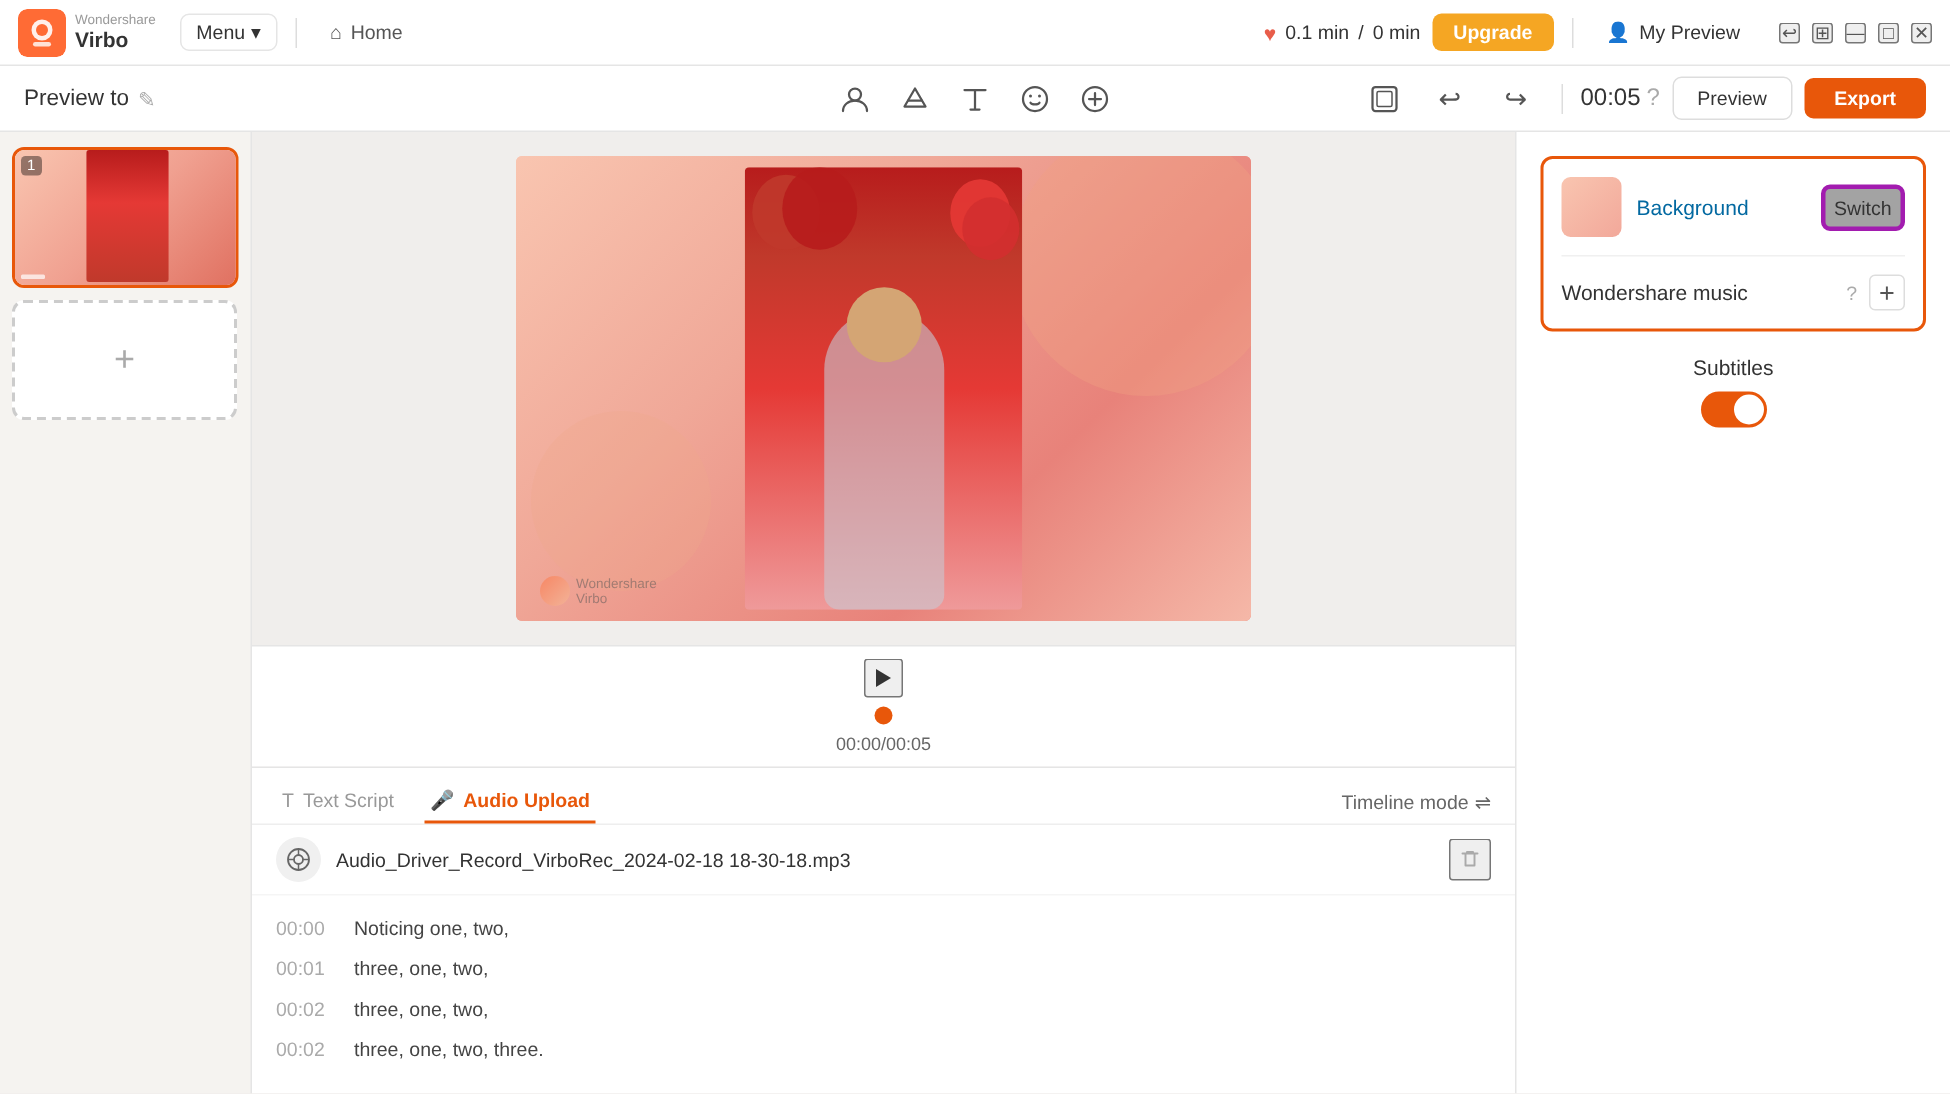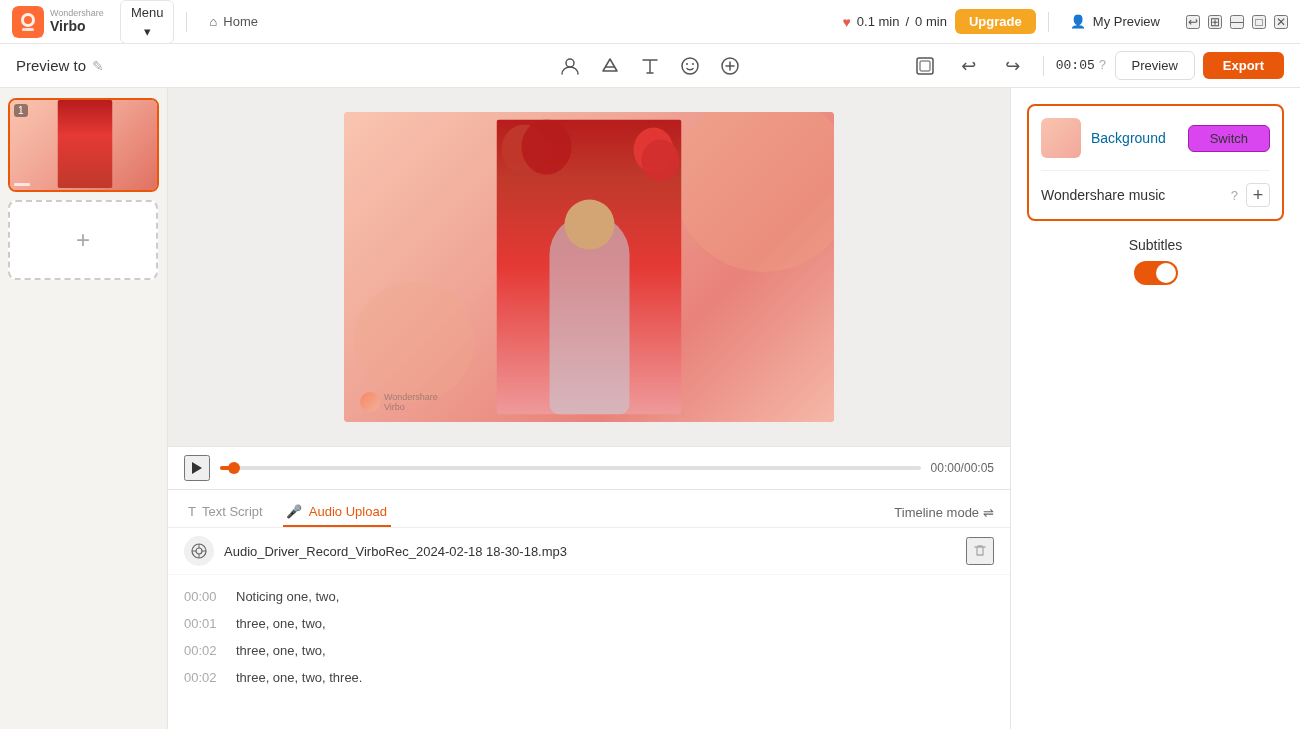--- a/index.html
+++ b/index.html
@@ -16,7 +16,7 @@
     .logo-text { display: flex; flex-direction: column; line-height: 1.1; }
     .logo-ws { font-size: 9px; color: #999; }
     .logo-virbo { font-size: 14px; font-weight: 700; color: #333; }
-    .menu-btn { display: flex; align-items: center; gap: 4px; padding: 4px 10px; border: 1px solid #e5e5e5; border-radius: 6px; background: #fff; cursor: pointer; font-size: 13px; color: #333; flex-direction: column; }
+    .menu-btn { display: flex; align-items: center; gap: 4px; padding: 4px 10px; border: 1px solid #e5e5e5; border-radius: 6px; background: #fff; cursor: pointer; font-size: 13px; color: #333; }
     .divider-v { width: 1px; height: 20px; background: #ddd; margin: 0 4px; }
     .home-btn { display: flex; align-items: center; gap: 6px; padding: 4px 10px; background: transparent; border: none; cursor: pointer; font-size: 13px; color: #555; }
     .spacer { flex: 1; }

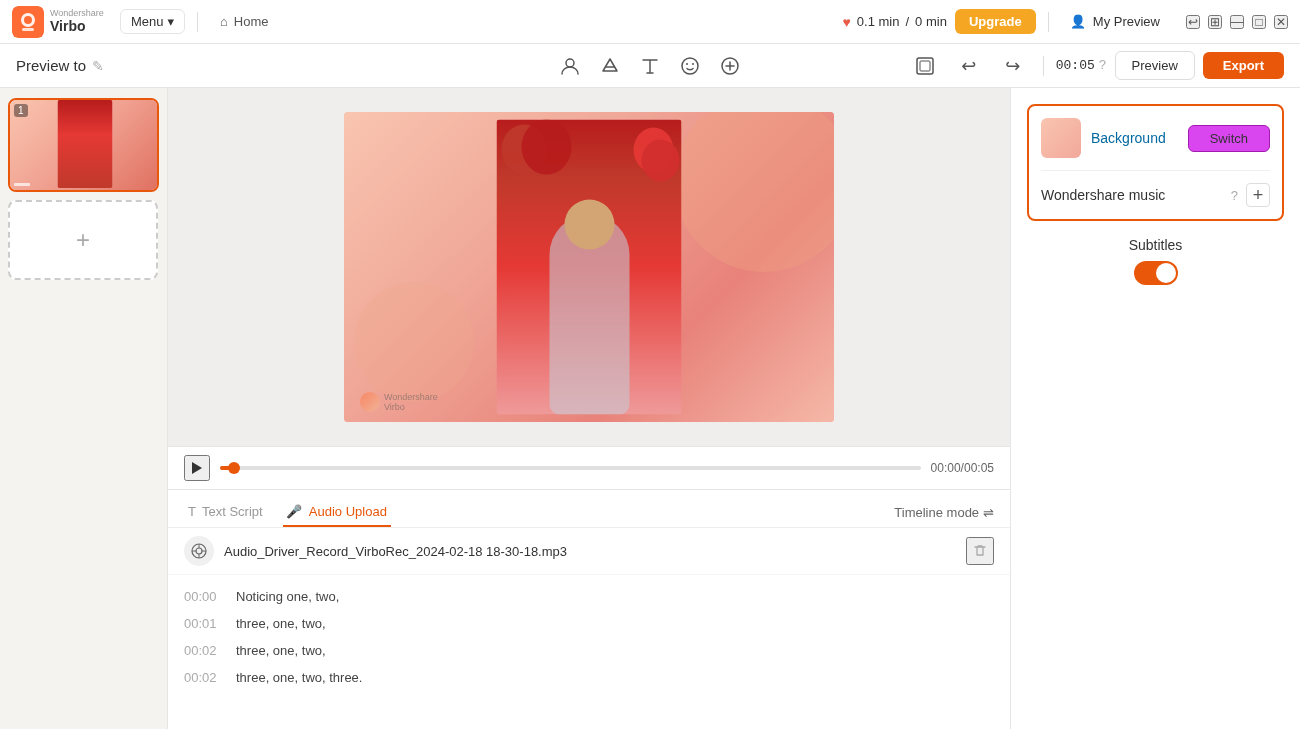--- a/index.html
+++ b/index.html
@@ -31,7 +31,7 @@
     .toolbar-center { display: flex; align-items: center; gap: 4px; position: absolute; left: 50%; transform: translateX(-50%); }
     .tool-btn { width: 36px; height: 36px; display: flex; align-items: center; justify-content: center; border-radius: 6px; border: none; background: transparent; cursor: pointer; color: #555; font-size: 18px; }
     .toolbar-right { display: flex; align-items: center; gap: 8px; }
-    .time-display { font-size: 13px; color: #333; display: flex; align-items: center; gap: 4px; font-family: Liberation Mono, monospace; }
+    .time-display { font-size: 16px; color: #333; display: flex; align-items: center; gap: 4px; }
     .preview-btn { padding: 6px 16px; background: #fff; border: 1px solid #ddd; border-radius: 6px; font-size: 13px; cursor: pointer; color: #333; }
     .export-btn { padding: 6px 20px; background: #e8570a; border: none; border-radius: 6px; font-size: 13px; font-weight: 600; cursor: pointer; color: #fff; }
 

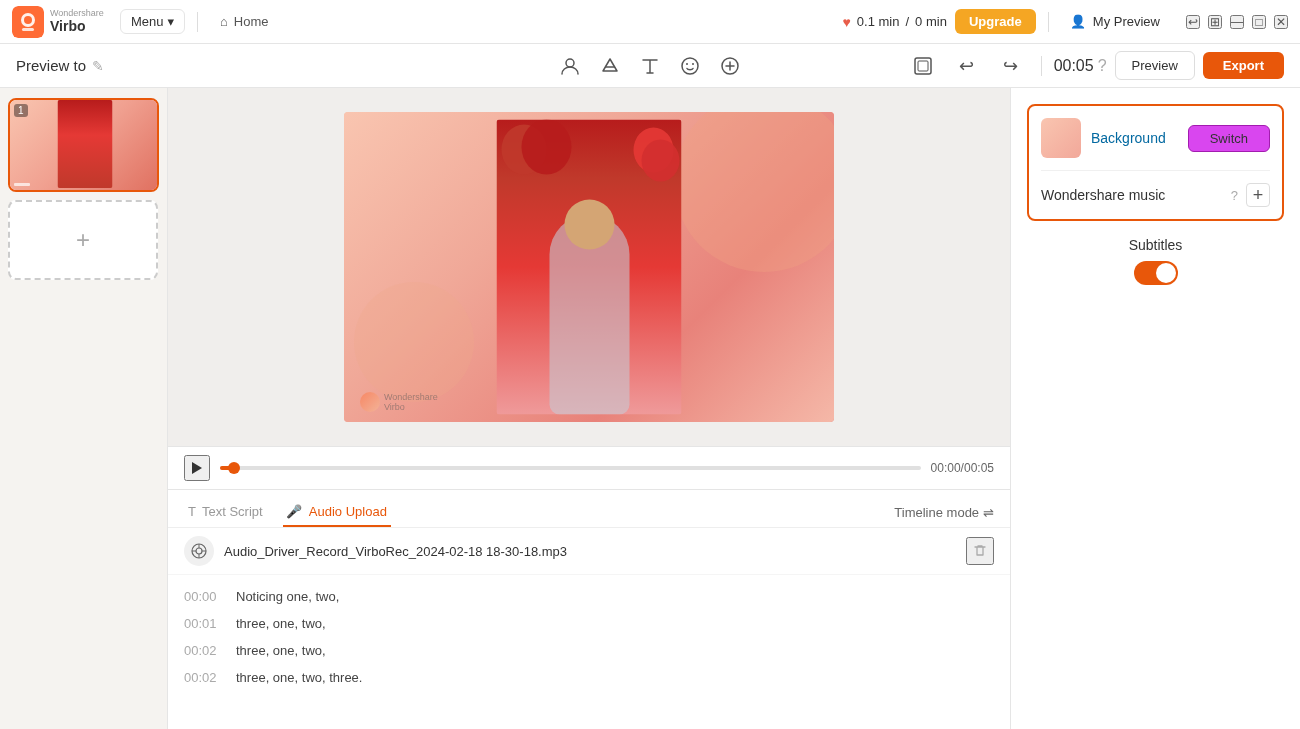--- a/index.html
+++ b/index.html
@@ -80,7 +80,7 @@
     .right-panel { width: 290px; background: #fff; border-left: 1px solid #e5e5e5; padding: 16px; }
     .bg-preview { width: 40px; height: 40px; border-radius: 6px; background: linear-gradient(135deg, #f9c5b0 0%, #f2a89a 100%); }
     .bg-label { flex: 1; font-size: 14px; color: #0369a1; }
-    .switch-btn { padding: 5px 21px; background: #d946ef; border: 1px solid #a21caf; border-radius: 6px; font-size: 13px; cursor: pointer; color: #333; }
+    .switch-btn { padding: 5px 6px; background: #a3a3a3; border: 3px solid #a21caf; border-radius: 6px; font-size: 13px; cursor: pointer; color: #333; }
     .music-section { display: flex; align-items: center; gap: 8px; }
     .music-label { flex: 1; font-size: 14px; color: #333; font-weight: 500; }
     .help-icon { color: #aaa; font-size: 13px; cursor: pointer; }

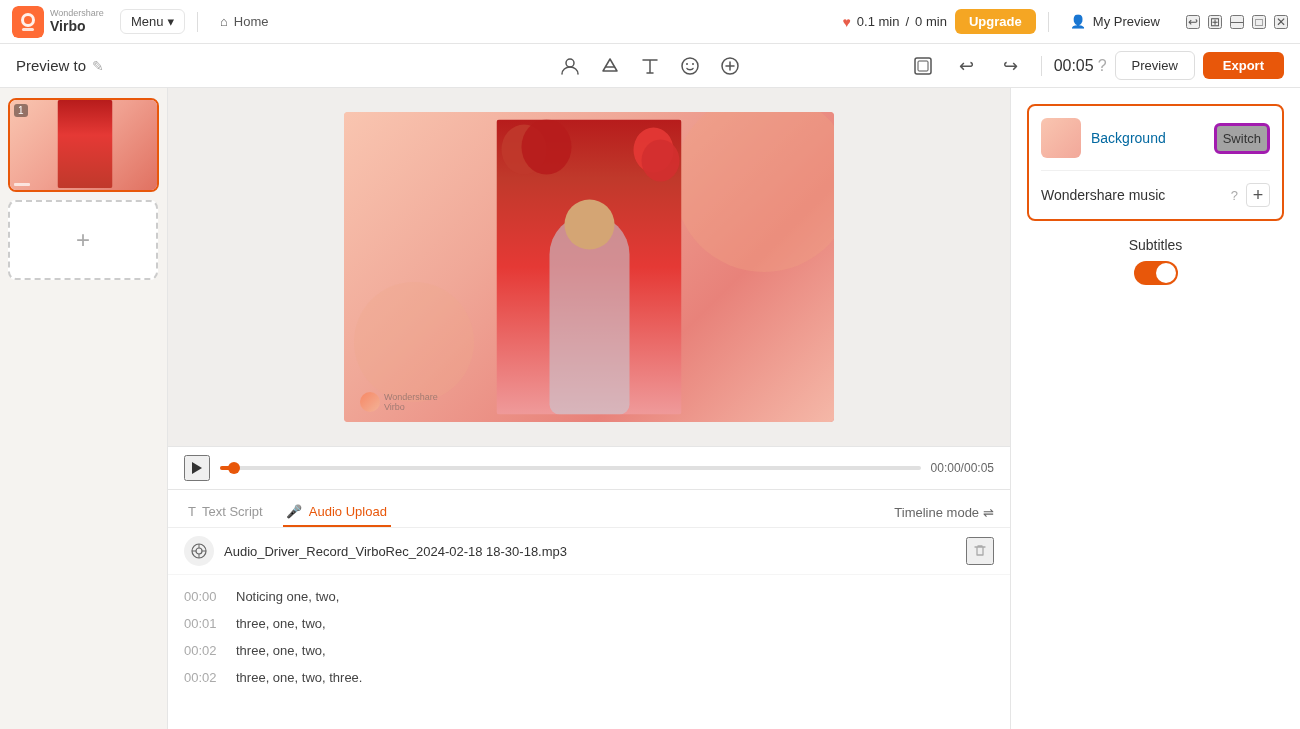--- a/index.html
+++ b/index.html
@@ -52,7 +52,7 @@
     .watermark-text { font-size: 9px; color: #555; }
 
     
-    .player-bar { background: #fff; border-top: 1px solid #e5e5e5; padding: 8px 16px; display: flex; align-items: center; gap: 10px; }
+    .player-bar { background: #fff; border-top: 1px solid #e5e5e5; padding: 8px 16px; display: flex; align-items: center; gap: 10px; flex-direction: column; }
     .play-btn { width: 26px; height: 26px; display: flex; align-items: center; justify-content: center; cursor: pointer; color: #333; }
     .progress-bar { flex: 1; height: 4px; background: #e0e0e0; border-radius: 2px; position: relative; cursor: pointer; }
     .progress-fill { width: 2%; height: 4px; background: #e8570a; border-radius: 2px; position: relative; }

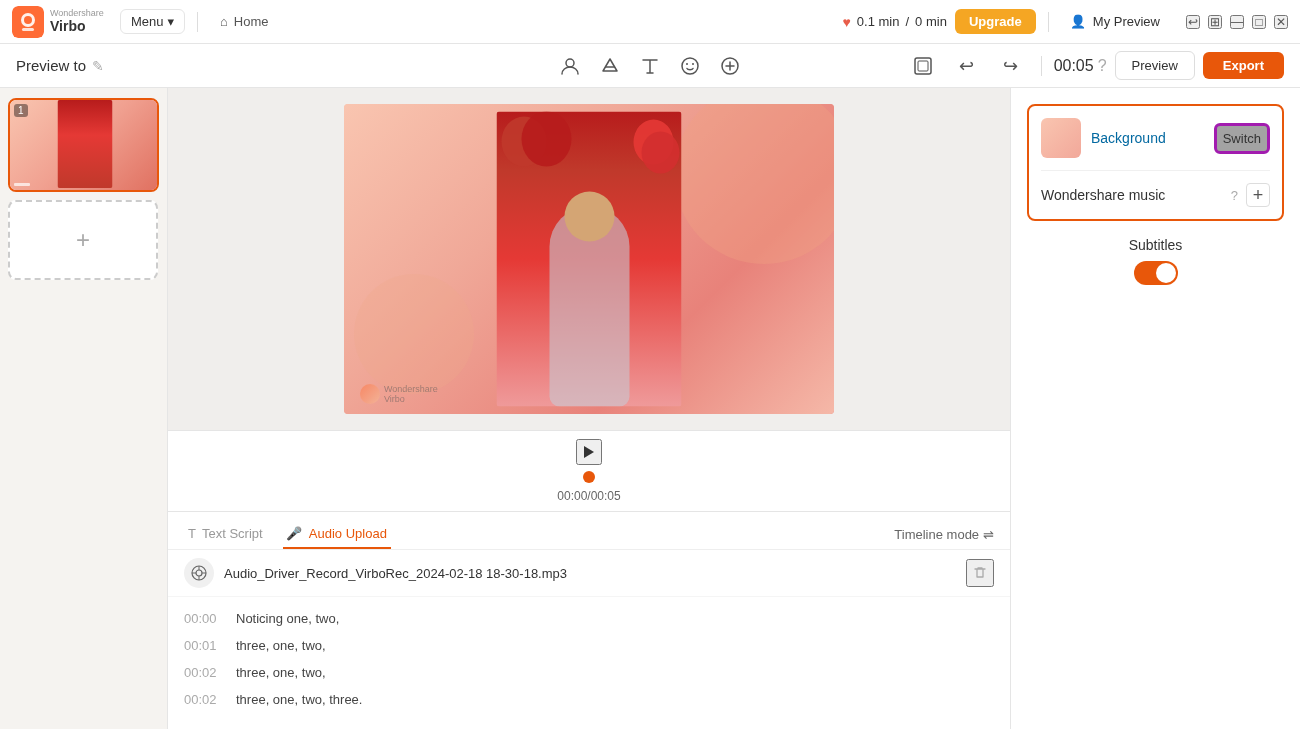--- a/index.html
+++ b/index.html
@@ -288,7 +288,7 @@
         </div>
         <div class="script-tab active">
           <span class="tab-icon">🎤</span>
-          <span style="color:#e8570a;">Audio Upload</span>
+          <span style="color:#e8570a;font-weight:bold;">Audio Upload</span>
         </div>
         <div class="script-tab-spacer"></div>
         <div class="timeline-mode">

